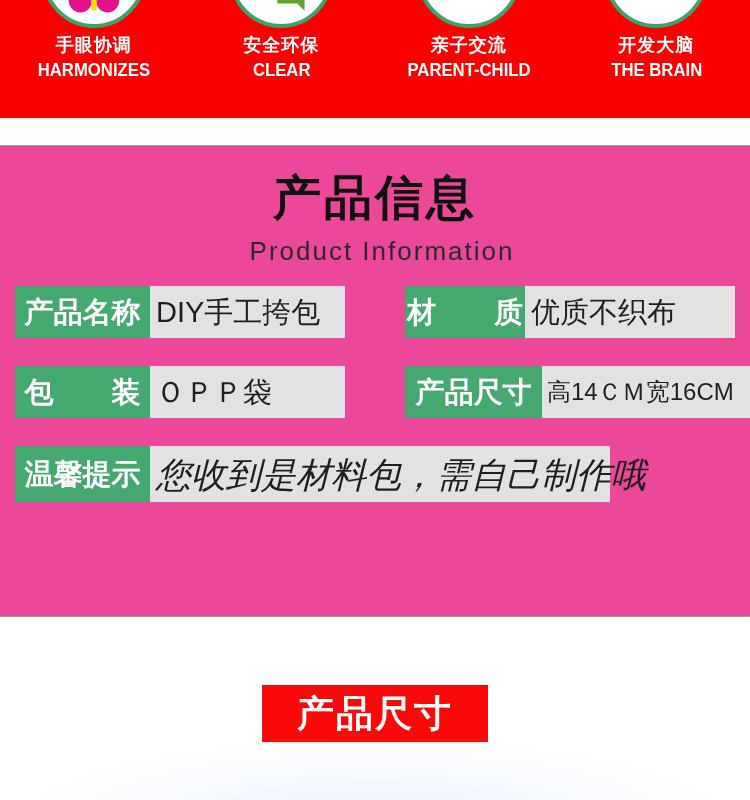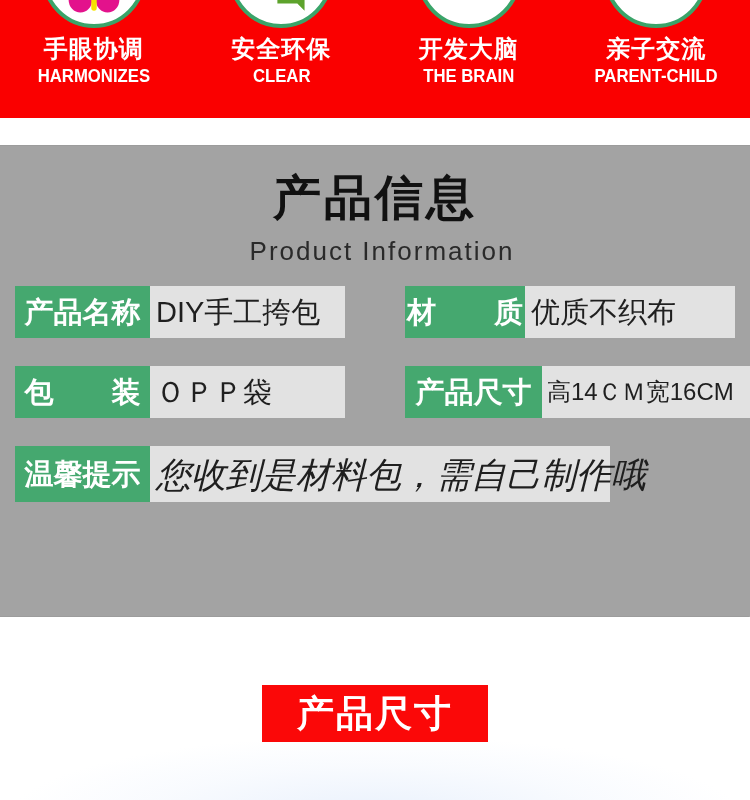--- a/index.html
+++ b/index.html
@@ -69,7 +69,7 @@
   .feature-cn {
     margin-top: 8px;
     color: #ffffff;
-    font-size: 24px;
+    font-size: 18px;
     font-weight: 700;
     letter-spacing: 1px;
     line-height: 1.05;

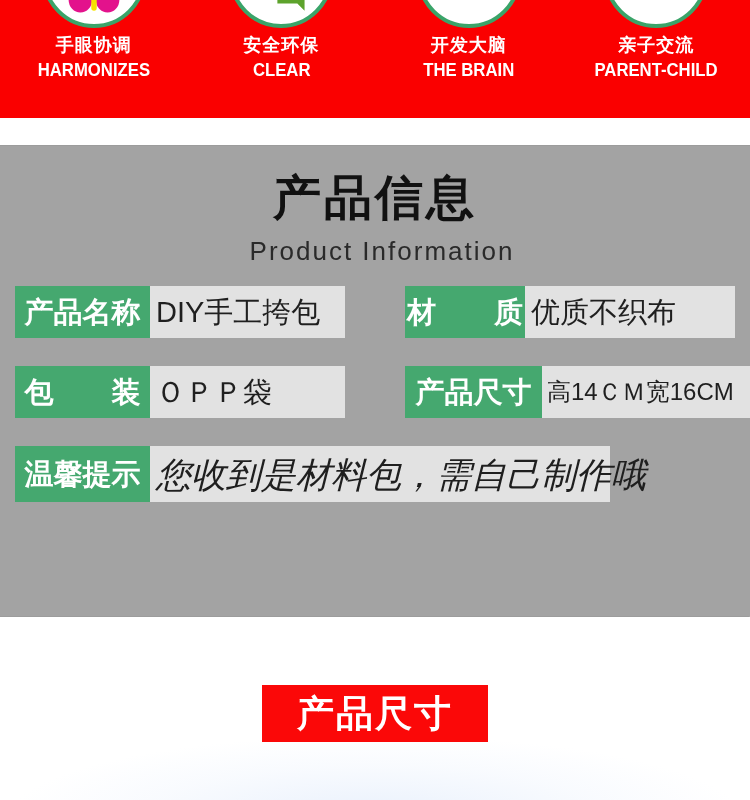--- a/index.html
+++ b/index.html
@@ -288,17 +288,6 @@
       <div class="feature-cell">
         <div class="feature-circle">
           <svg class="feature-icon-svg" viewBox="0 0 64 64">
-            <path d="M14 6 q18 -8 36 0 q8 10 0 20 q-18 8 -36 0 q-8 -10 0 -20 z" fill="#ef6b2f"></path>
-            <path d="M22 24 q10 8 20 0 l-4 10 h-12 z" fill="#f58c4d"></path>
-          </svg>
-        </div>
-        <div class="feature-cn">开发大脑</div>
-        <div class="feature-en">THE BRAIN</div>
-      </div>
-
-      <div class="feature-cell">
-        <div class="feature-circle">
-          <svg class="feature-icon-svg" viewBox="0 0 64 64">
             <circle cx="24" cy="10" r="9" fill="#f4a03a"></circle>
             <circle cx="45" cy="16" r="7" fill="#e06a2a"></circle>
             <path d="M10 30 q14 -10 28 0 v6 h-28 z" fill="#f4a03a"></path>
@@ -306,6 +295,17 @@
         </div>
         <div class="feature-cn">亲子交流</div>
         <div class="feature-en">PARENT-CHILD</div>
+      </div>
+
+      <div class="feature-cell">
+        <div class="feature-circle">
+          <svg class="feature-icon-svg" viewBox="0 0 64 64">
+            <path d="M14 6 q18 -8 36 0 q8 10 0 20 q-18 8 -36 0 q-8 -10 0 -20 z" fill="#ef6b2f"></path>
+            <path d="M22 24 q10 8 20 0 l-4 10 h-12 z" fill="#f58c4d"></path>
+          </svg>
+        </div>
+        <div class="feature-cn">开发大脑</div>
+        <div class="feature-en">THE BRAIN</div>
       </div>
 
     </div>

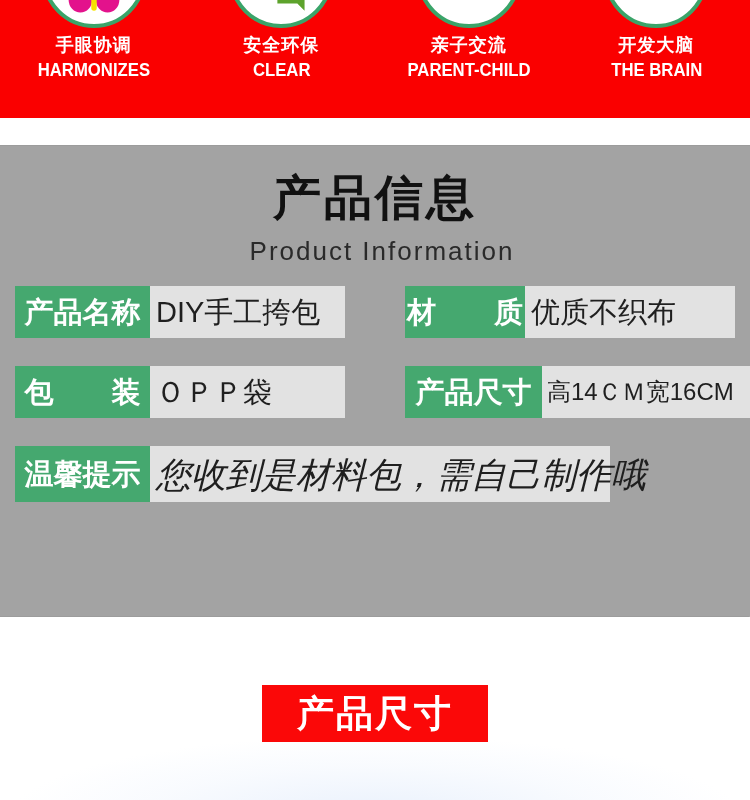--- a/index.html
+++ b/index.html
@@ -121,7 +121,7 @@
     top: 146px;
     width: 750px;
     height: 470px;
-    background: #a3a3a3;
+    background: #ec4899;
   }
   .info-title-cn {
     position: absolute;

